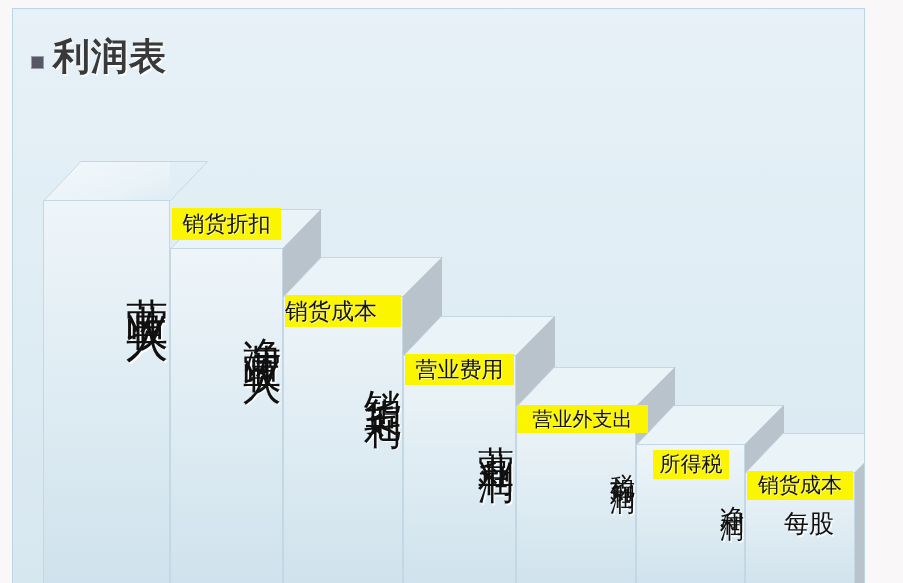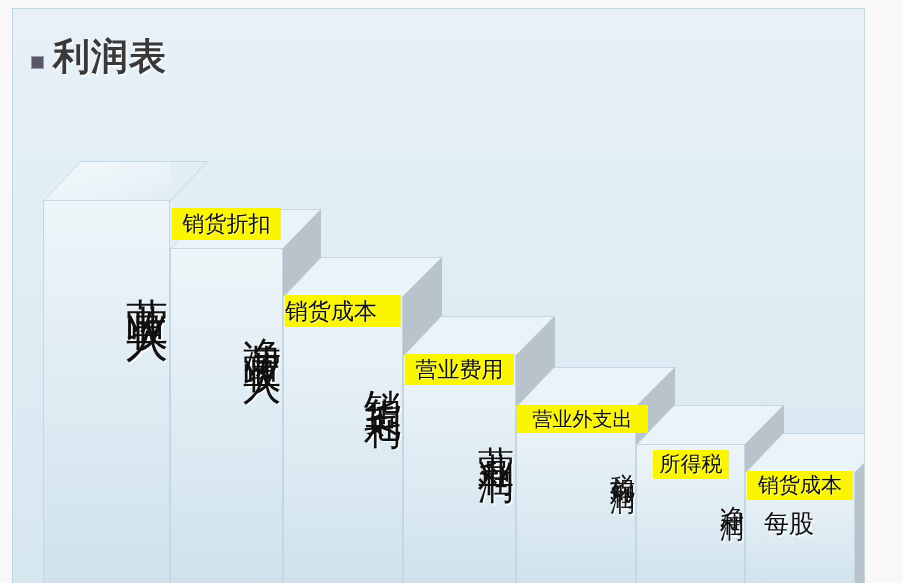--- a/index.html
+++ b/index.html
@@ -217,7 +217,7 @@
       <div class="tag" style="left:734px;top:462px;width:106px;font-size:21px;line-height:27px;padding:1px 0;text-align:center;">
         <span class="ln">销货成本</span>
       </div>
-      <div class="body-label horiz" style="left:716px;top:499px;width:120px;font-size:25px;line-height:32px;">
+      <div class="body-label horiz" style="left:736px;top:499px;width:120px;font-size:25px;line-height:32px;">
         <span class="ln">每股</span>
       </div>
     </div>

